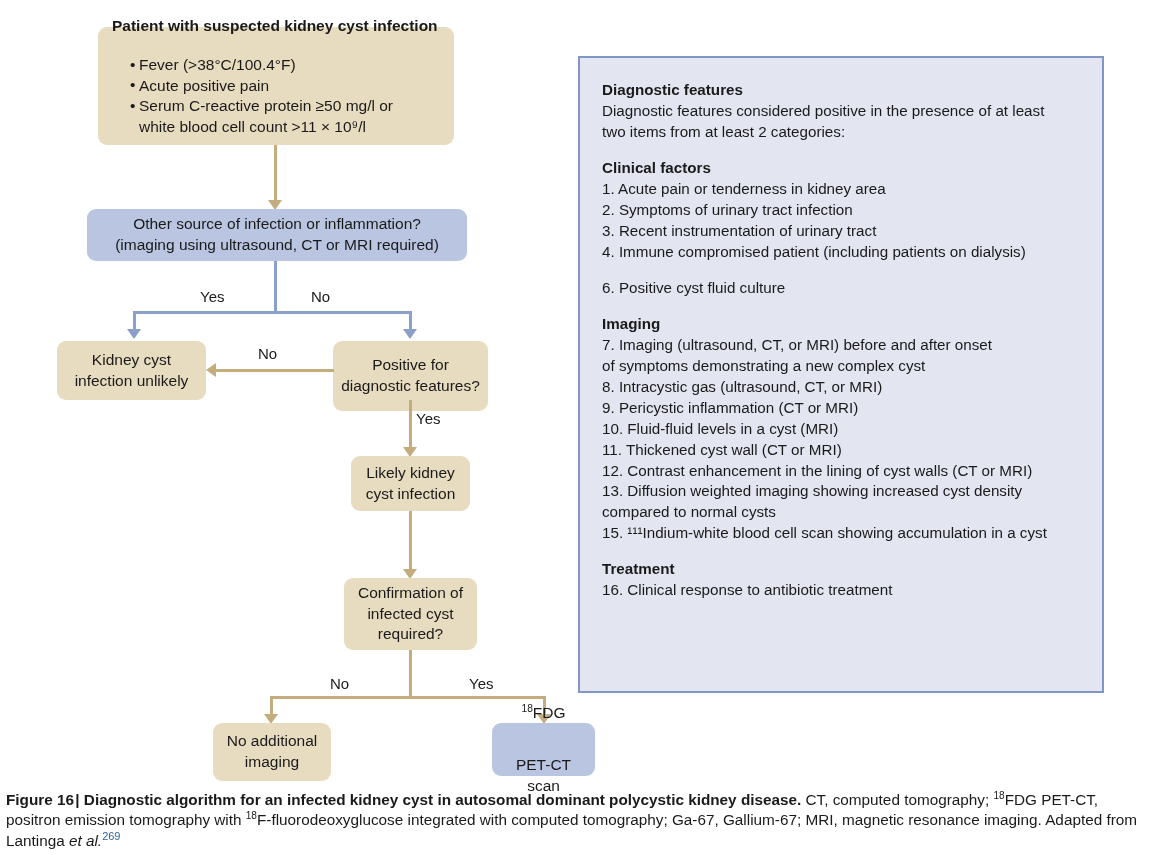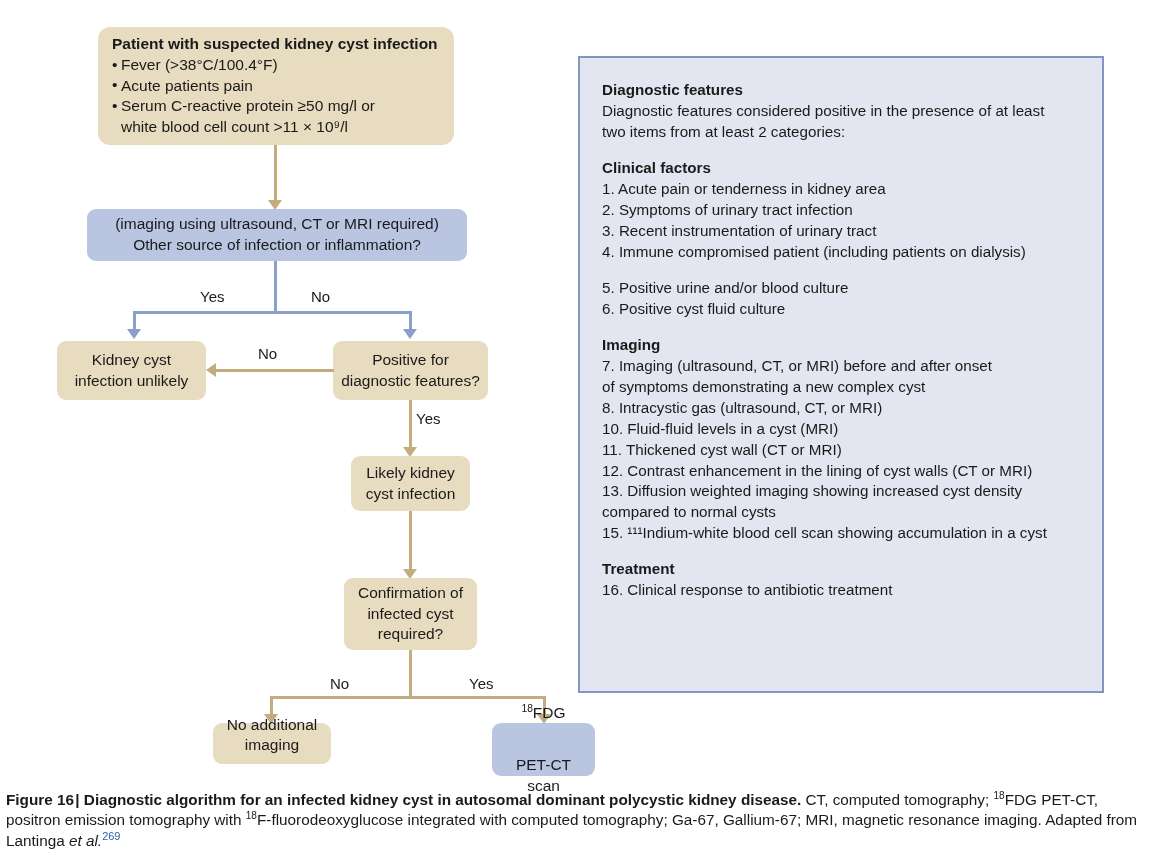--- a/index.html
+++ b/index.html
@@ -31,7 +31,7 @@
   .box.tan  { background: #e8dcc0; }
   .box.blue { background: #b9c5e1; }
   .box.center { text-align: center; align-items: center; }
-  .box.left   { text-align: left; align-items: flex-start; border-radius: 12px; }
+  .box.left   { text-align: left; align-items: flex-start; }
 
   .box .title {
     font-weight: bold;

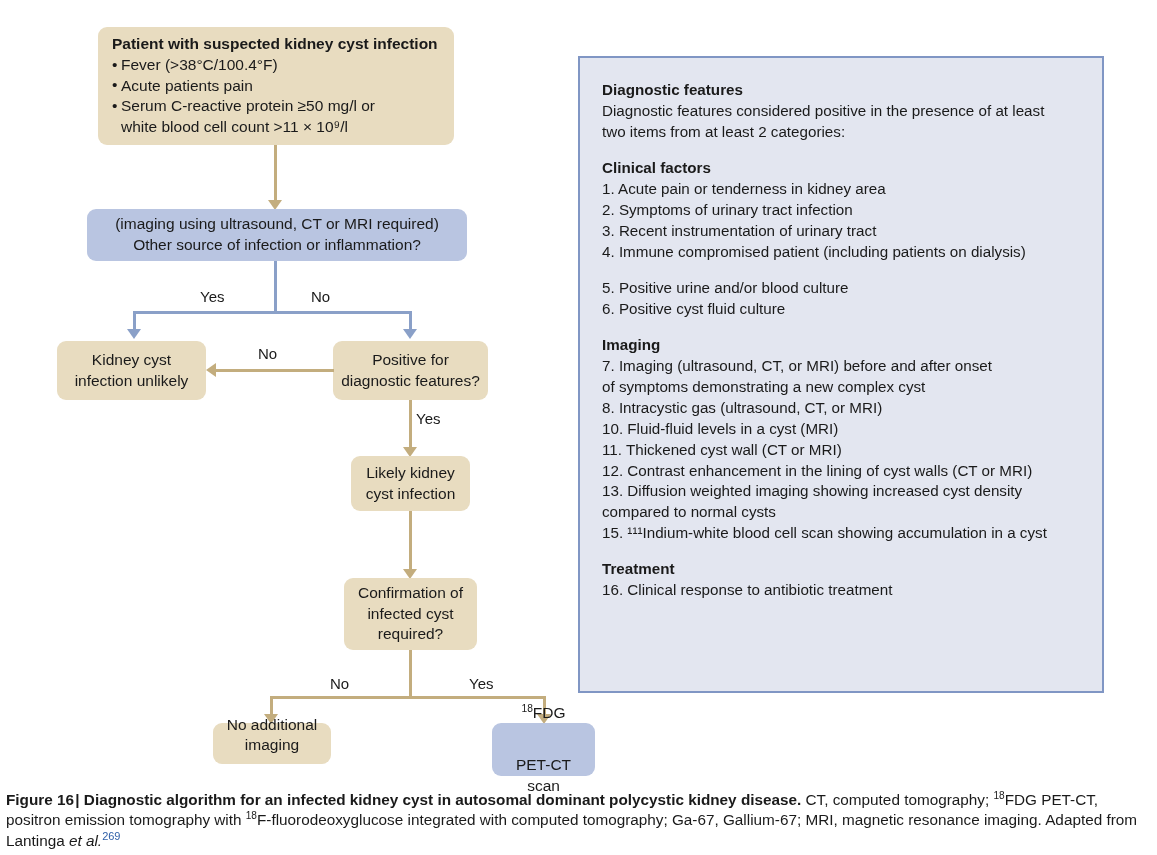--- a/index.html
+++ b/index.html
@@ -37,7 +37,7 @@
     font-weight: bold;
   }
   .box ul {
-    margin: 0;
+    margin: 18px;
     padding: 0;
     list-style: none;
   }

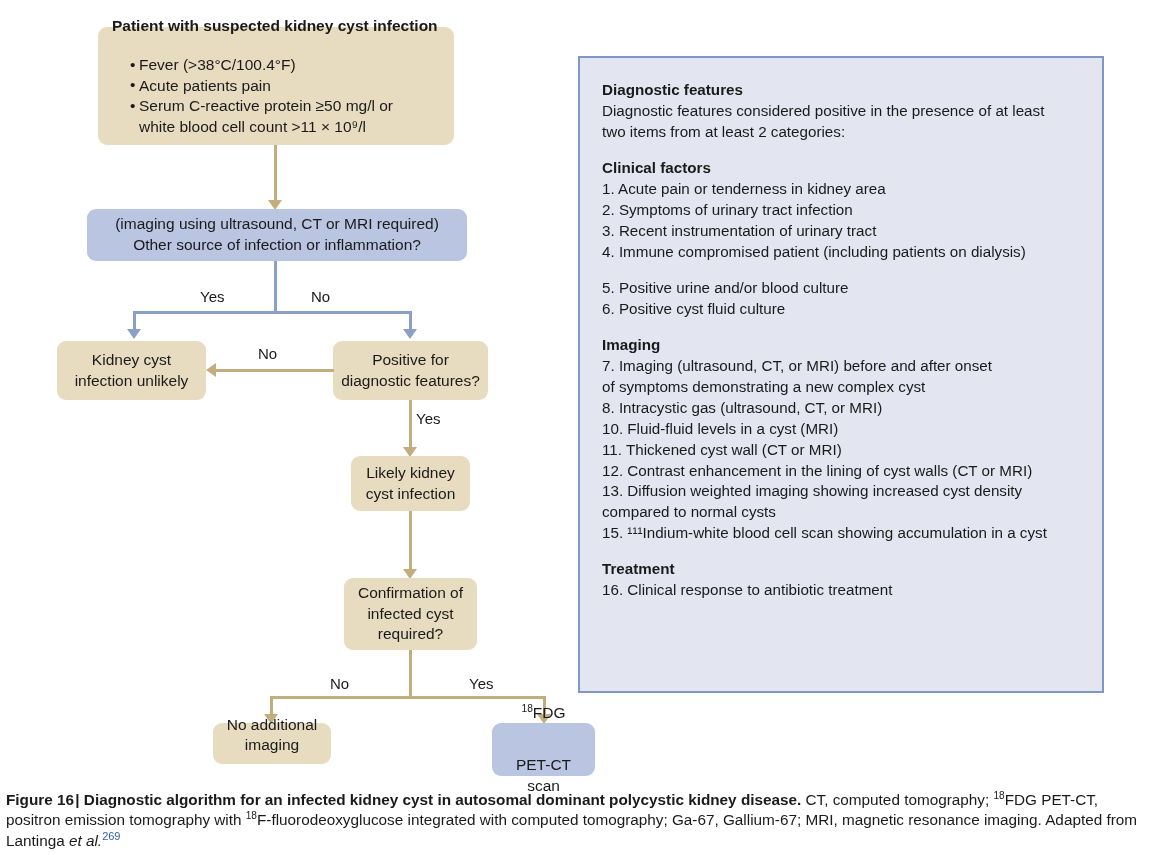--- a/index.html
+++ b/index.html
@@ -128,7 +128,7 @@
     <div class="title">Patient with suspected kidney cyst infection</div>
     <ul>
       <li>Fever (&gt;38°C/100.4°F)</li>
-      <li>Acute patients pain</li>
+      <li>Acute positive pain</li>
       <li>Serum C-reactive protein ≥50 mg/l or
 white blood cell count &gt;11 × 10⁹/l</li>
     </ul>

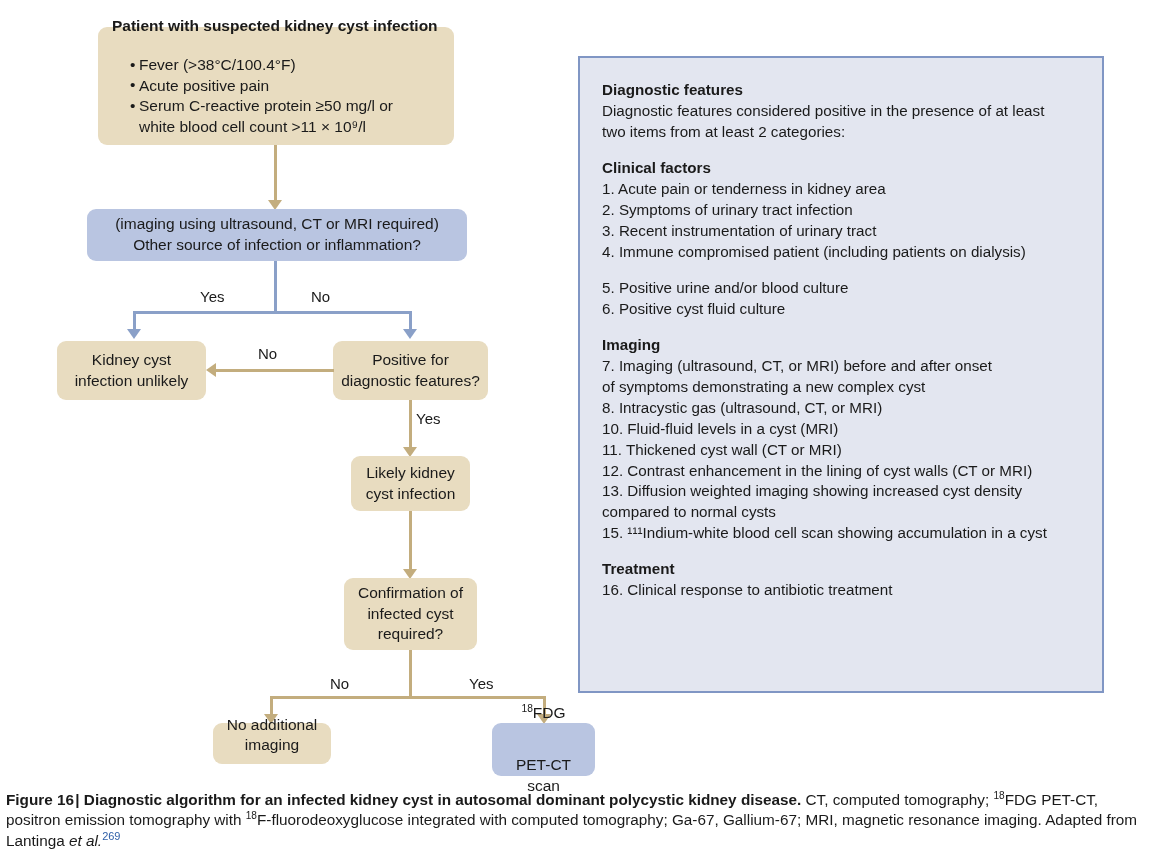--- a/index.html
+++ b/index.html
@@ -138,8 +138,8 @@
   <div class="arw down" style="left:268px; top:200px;"></div>
 
   <div class="box blue center" style="left:87px; top:209px; width:380px; height:52px; padding:4px 10px;">
+    <div>Other source of infection or inflammation?</div>
     <div>(imaging using ultrasound, CT or MRI required)</div>
-    <div>Other source of infection or inflammation?</div>
   </div>
 
   <div class="ln b" style="left:274px; top:261px; width:2.5px; height:52px;"></div>

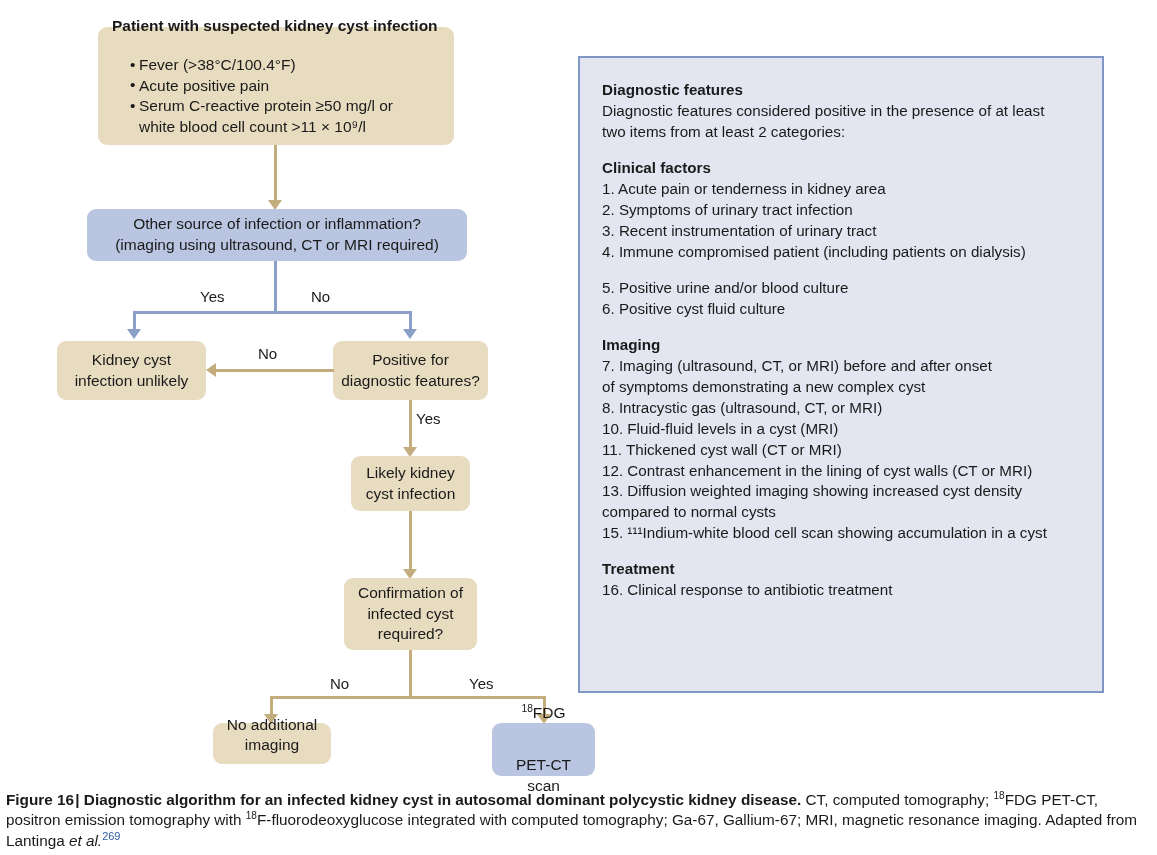--- a/index.html
+++ b/index.html
@@ -221,7 +221,6 @@
 
   <div class="gap"></div>
 
-  <div class="item">5. Positive urine and/or blood culture</div>
   <div class="item">6. Positive cyst fluid culture</div>
 
   <div class="gap"></div>

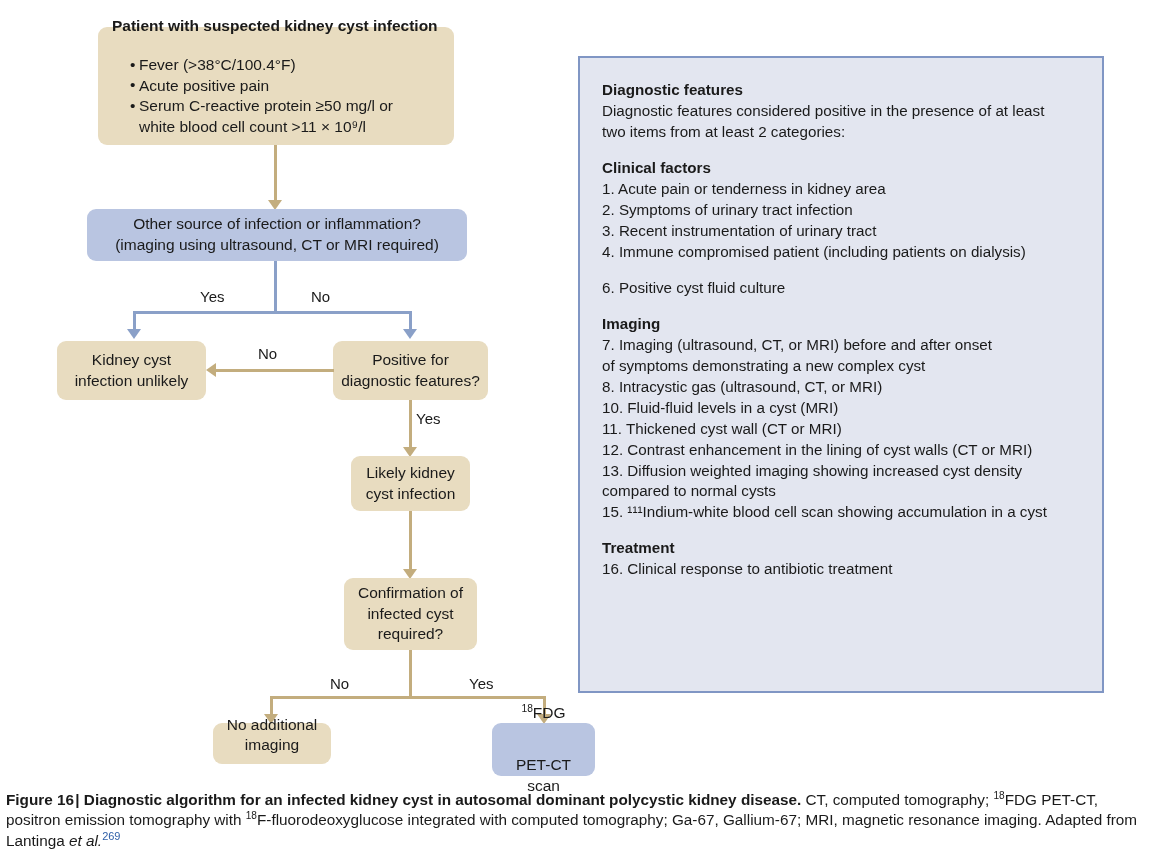--- a/index.html
+++ b/index.html
@@ -157,7 +157,7 @@
     <div>infection unlikely</div>
   </div>
 
-  <div class="box tan center" style="left:333px; top:341px; width:155px; height:59px; padding:4px 8px;">
+  <div class="box tan center" style="left:333px; top:341px; width:155px; height:70px; padding:4px 8px;">
     <div>Positive for</div>
     <div>diagnostic features?</div>
   </div>

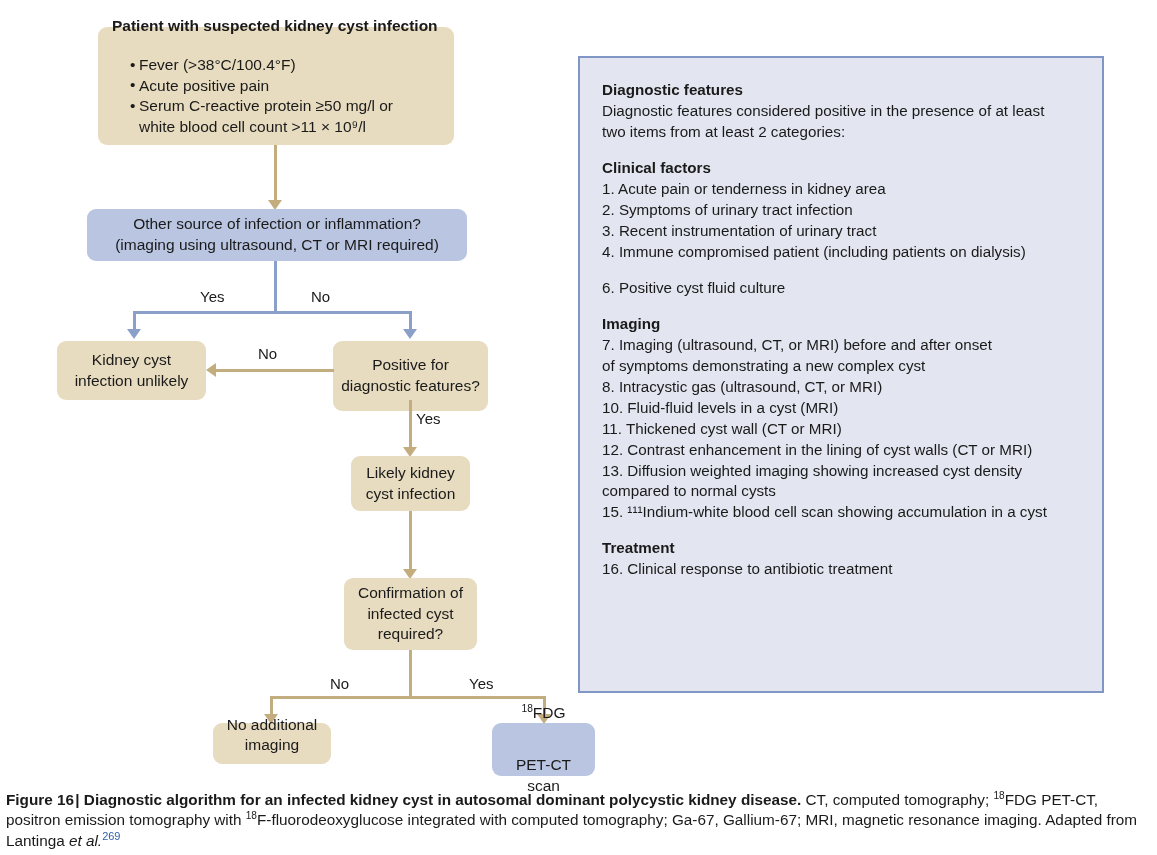--- a/index.html
+++ b/index.html
@@ -229,6 +229,7 @@
   <div class="item">7. Imaging (ultrasound, CT, or MRI) before and after onset
     of symptoms demonstrating a new complex cyst</div>
   <div class="item">8. Intracystic gas (ultrasound, CT, or MRI)</div>
+  <div class="item">9. Pericystic inflammation (CT or MRI)</div>
   <div class="item">10. Fluid-fluid levels in a cyst (MRI)</div>
   <div class="item">11. Thickened cyst wall (CT or MRI)</div>
   <div class="item">12. Contrast enhancement in the lining of cyst walls (CT or MRI)</div>

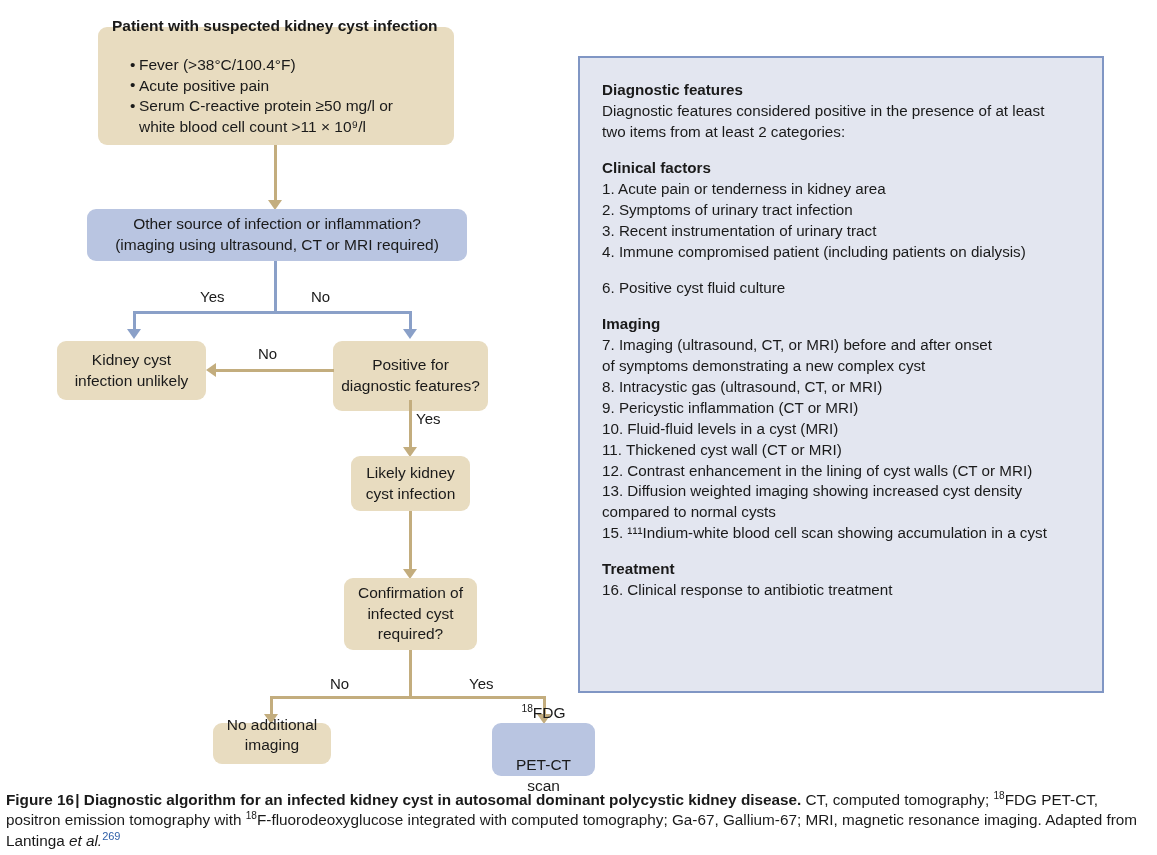--- a/index.html
+++ b/index.html
@@ -194,7 +194,7 @@
   <div class="elabel" style="left:330px; top:675px;">No</div>
   <div class="elabel" style="left:469px; top:675px;">Yes</div>
 
-  <div class="box tan center" style="left:213px; top:723px; width:118px; height:41px; padding:8px 8px;justify-content:flex-end;">
+  <div class="box tan center" style="left:213px; top:723px; width:118px; height:58px; padding:0 8px;">
     <div>No additional</div>
     <div>imaging</div>
   </div>

